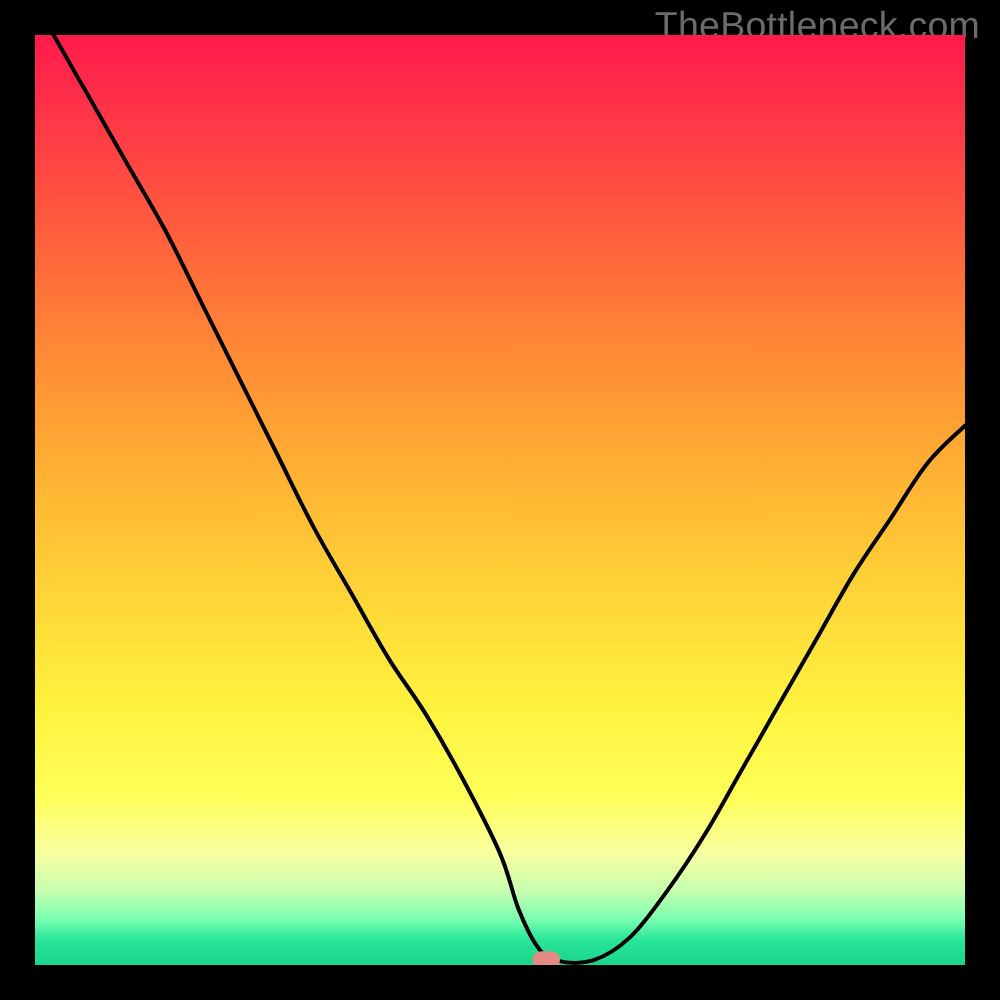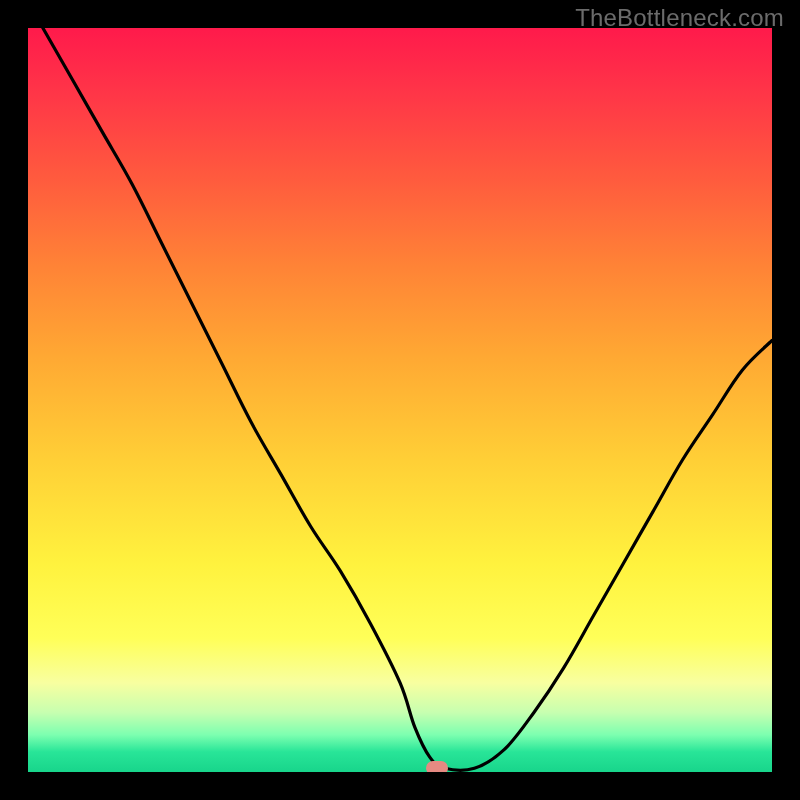--- a/index.html
+++ b/index.html
@@ -70,7 +70,7 @@
     top: 4px;
     right: 16px;
     color: #6b6b6b;
-    font-size: 24px;
+    font-size: 30px;
     letter-spacing: 0.2px;
     font-weight: 400;
   }

